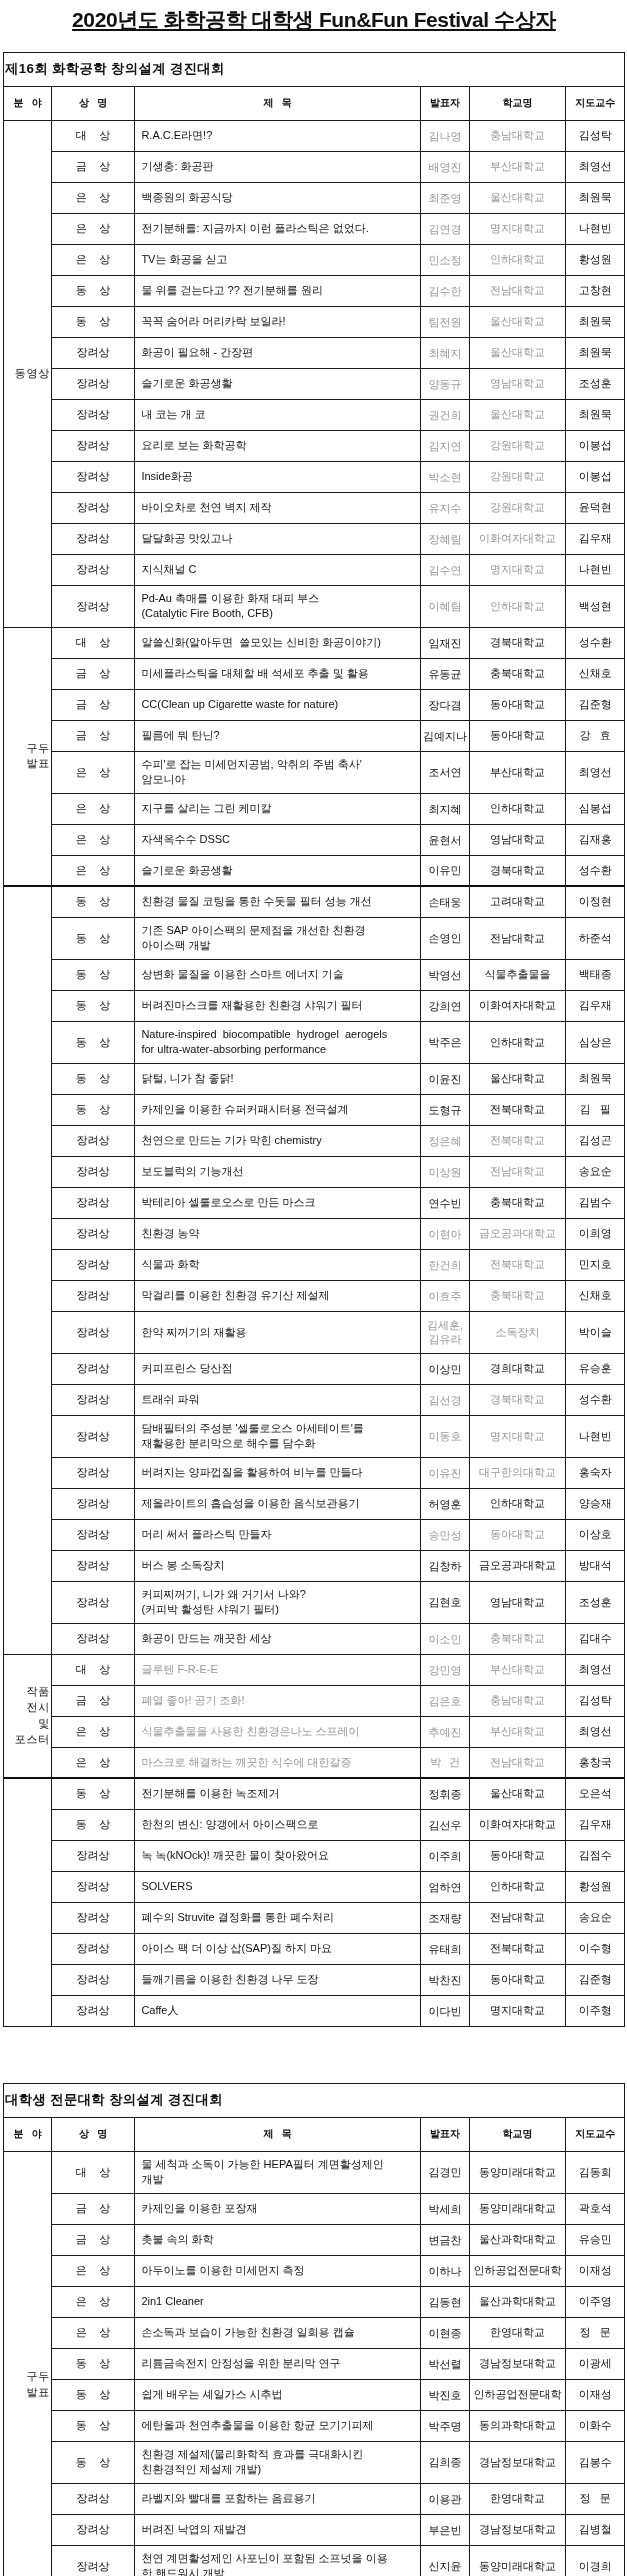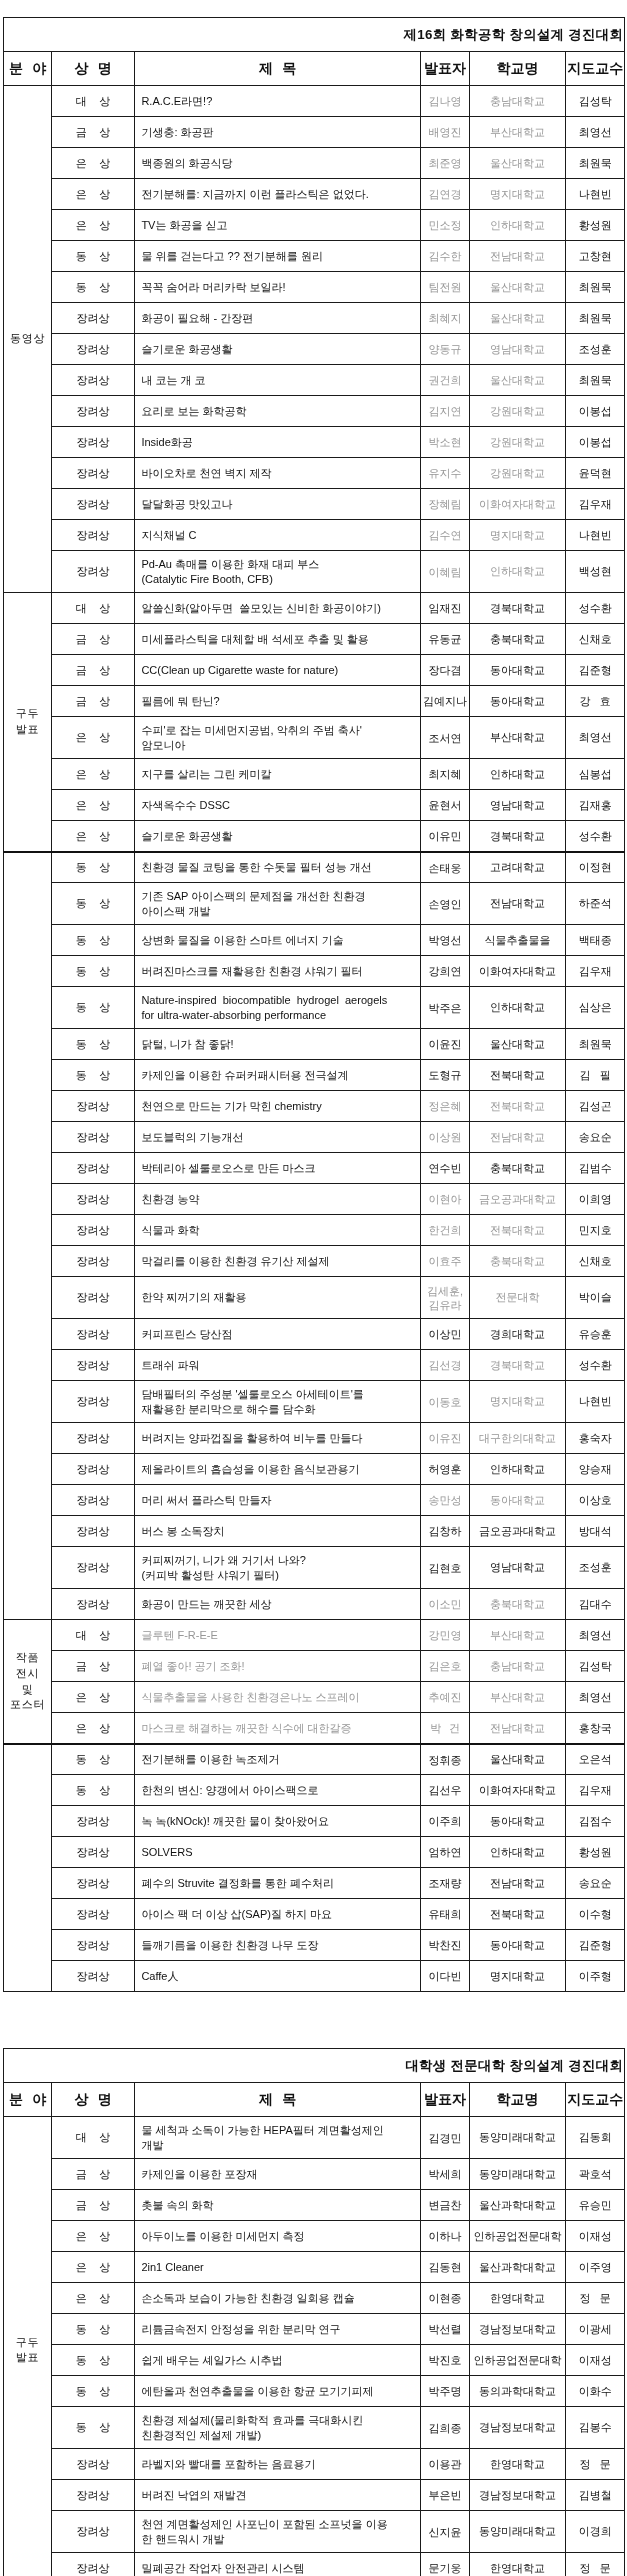--- a/index.html
+++ b/index.html
@@ -76,6 +76,7 @@
 <body>
 
 <div class="page">
+  <h1 class="page-title">2020년도 화학공학 대학생 Fun&amp;Fun Festival 수상자</h1>
 
   <table class="award-table t1">
     <colgroup>

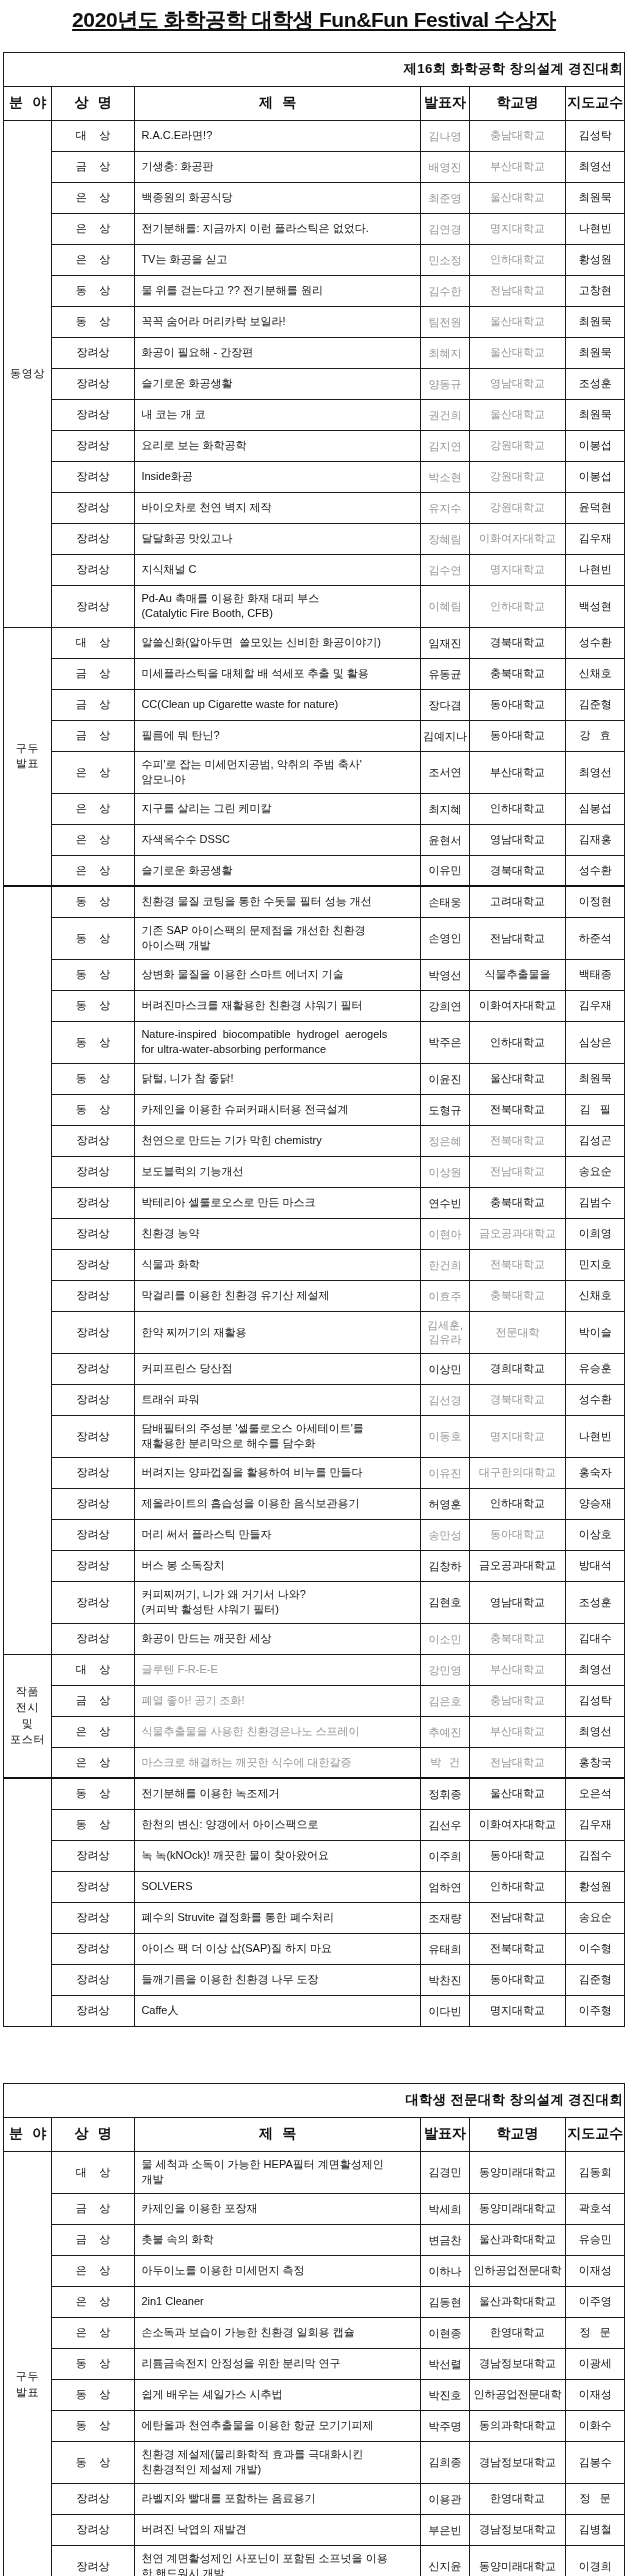--- a/index.html
+++ b/index.html
@@ -40,7 +40,7 @@
     height:31px;
     font-size:13.3px;
     font-weight:bold;
-    text-align:right;
+    text-align:left;
     letter-spacing:0.4px;
   }
   tr.head-row th {

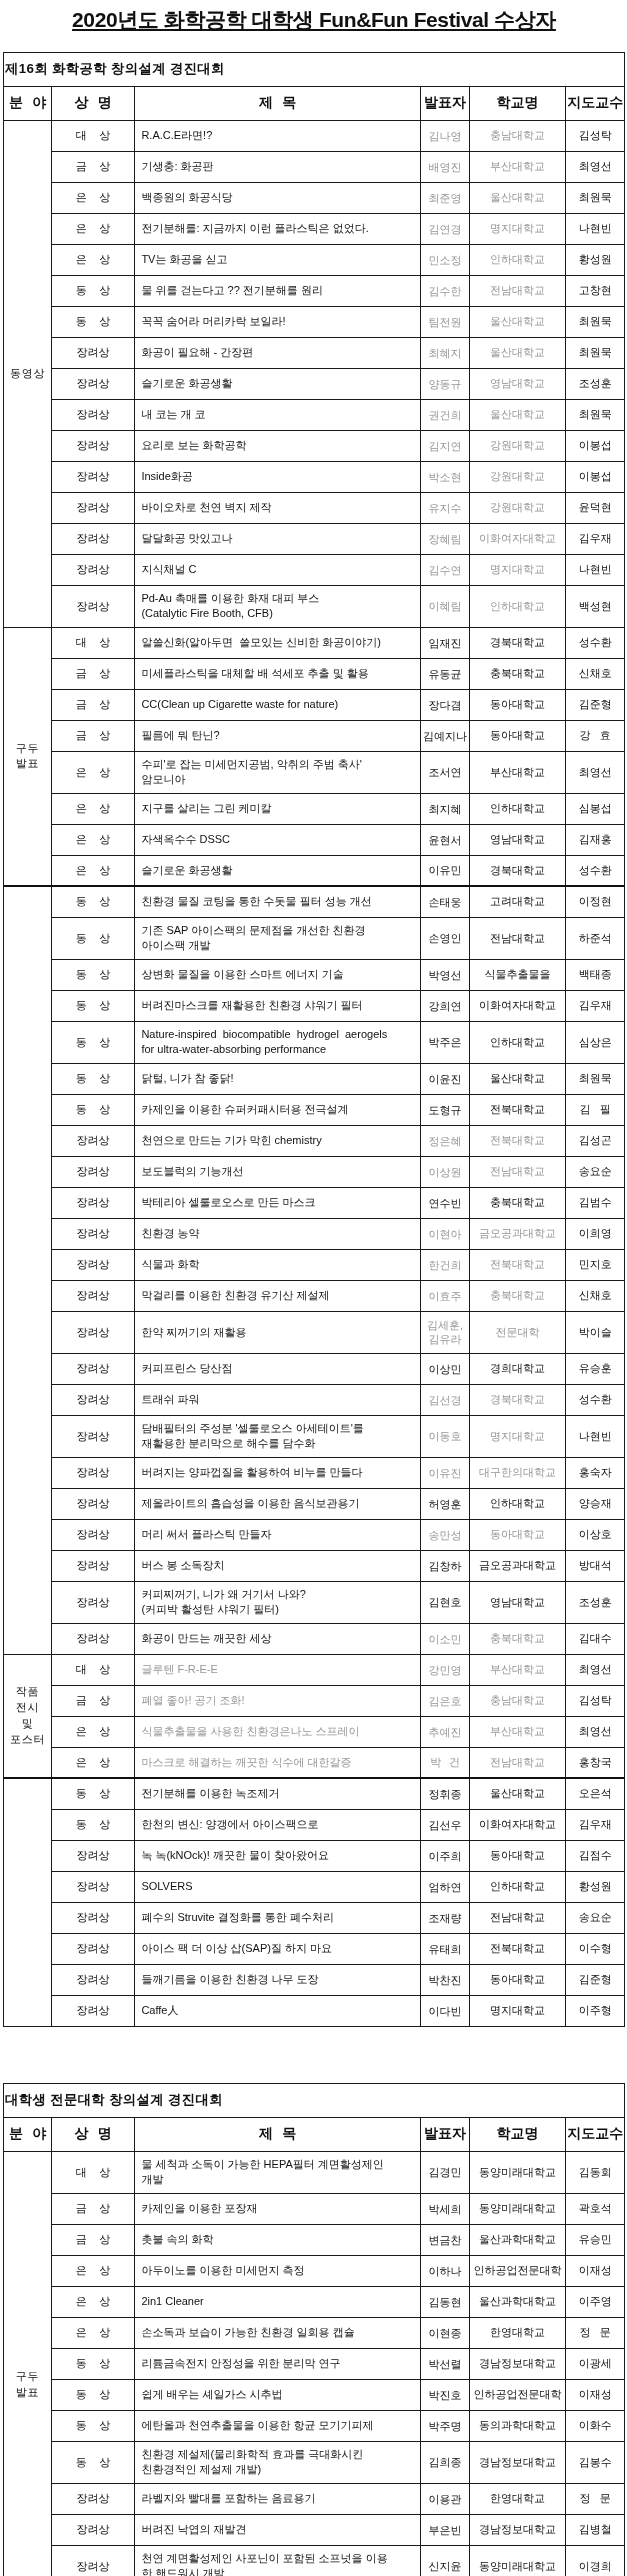--- a/index.html
+++ b/index.html
@@ -45,7 +45,7 @@
   }
   tr.head-row th {
     height:31px;
-    font-size:14px;
+    font-size:10px;
     font-weight:bold;
     text-align:center;
     word-spacing:5.5px;

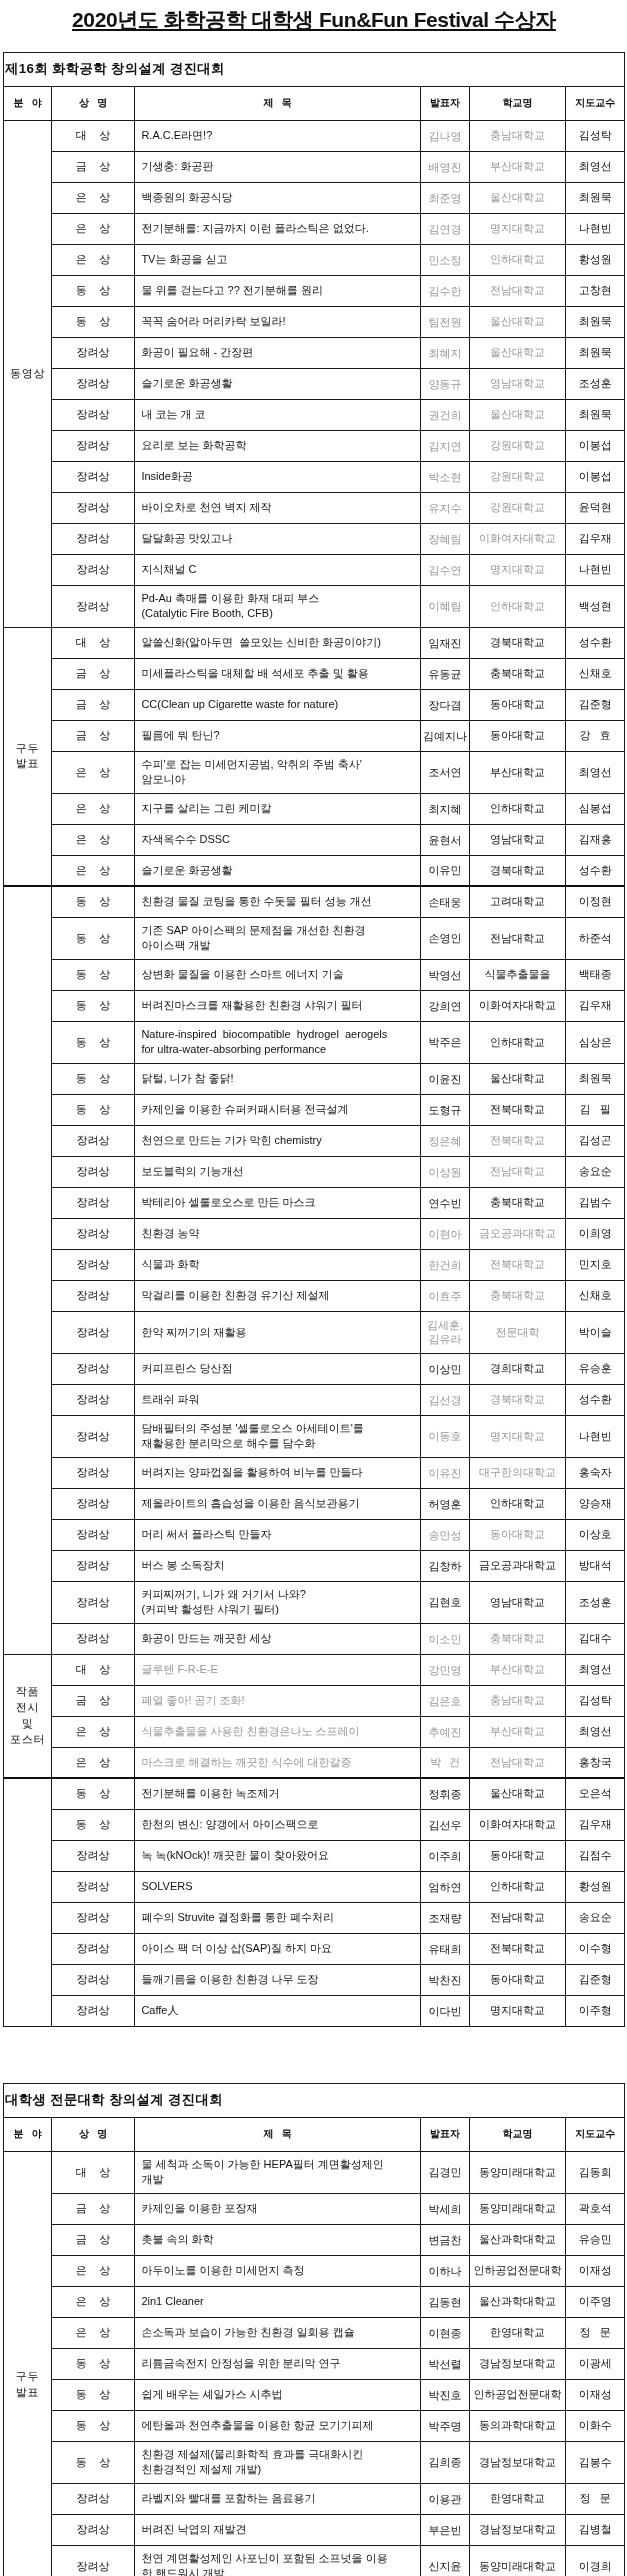--- a/index.html
+++ b/index.html
@@ -53,7 +53,7 @@
   tr.single { height:31px; }
   tr.double { height:42px; }
   td.c-field {
-    text-align:center;
+    text-align:right;
     white-space:pre-line;
     letter-spacing:0.8px;
     line-height:15.7px;

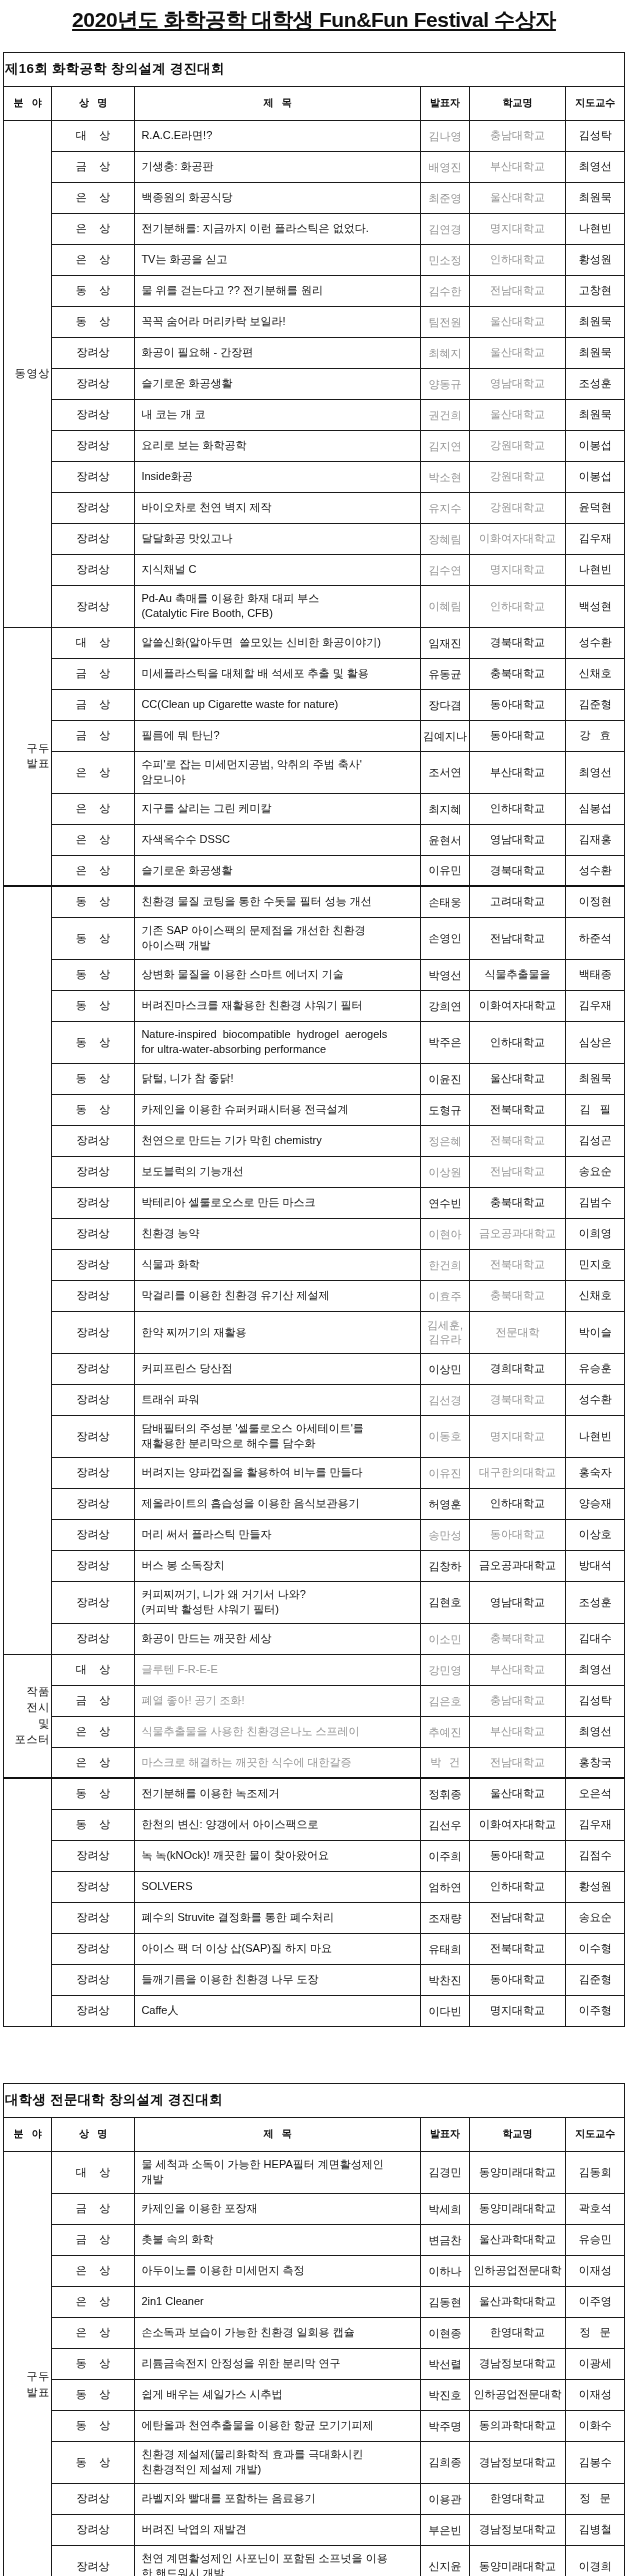--- a/index.html
+++ b/index.html
@@ -373,7 +373,7 @@
           <td class="c-title">한약 찌꺼기의 재활용</td>
           <td class="c-presenter dim">김세훈,
 김유라</td>
-          <td class="c-school dim">전문대학</td>
+          <td class="c-school dim">소독장치</td>
           <td class="c-professor">박이슬</td>
         </tr>
         <tr class="single">

